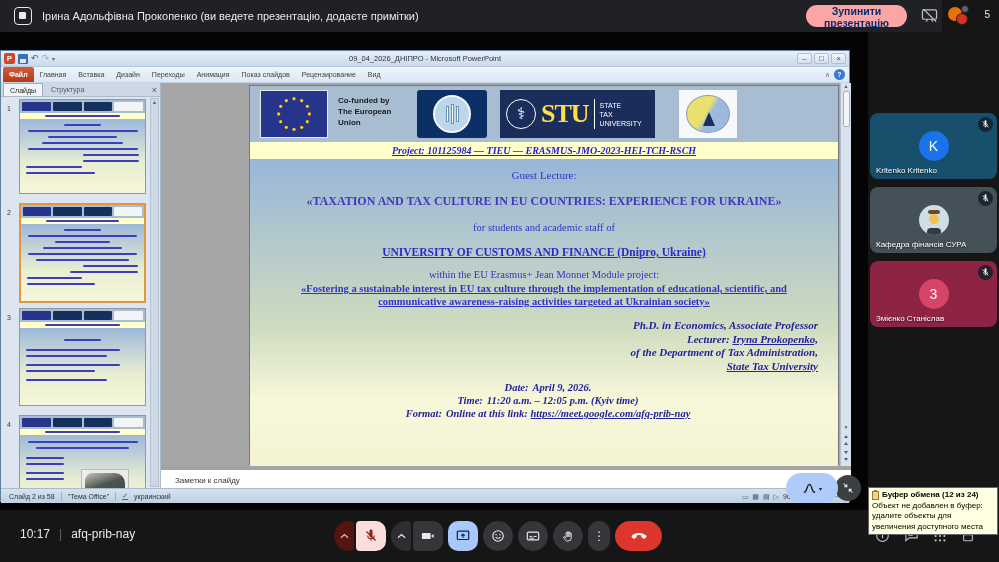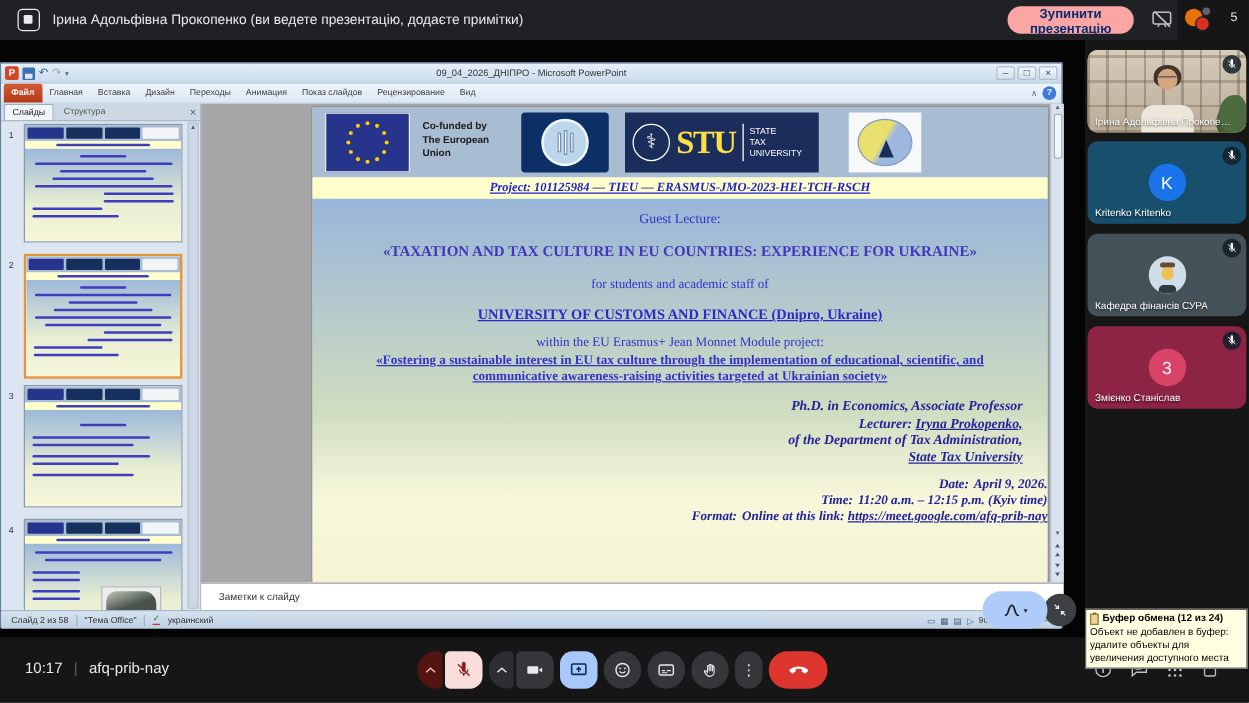--- a/index.html
+++ b/index.html
@@ -438,23 +438,6 @@
   </button>
 
   <aside class="sidebar">
-    <div class="tile t-video">
-      <div class="vt-bg"></div>
-      <div class="vt-plant"></div>
-      <div class="vt-hair"></div>
-      <div class="vt-face"></div>
-      <div class="vt-glasses"></div>
-      <div class="vt-body"></div>
-      <span class="mute-chip">
-        <svg viewBox="0 0 16 16" width="9" height="9">
-            <path d="M6.3 2.2a1.7 1.7 0 0 1 3.4 0V8a1.7 1.7 0 0 1-3.4 0z" fill="currentColor"></path>
-            <path d="M4.3 7.5a3.7 3.7 0 0 0 7.4 0" fill="none" stroke="currentColor" stroke-width="1.2"></path>
-            <path d="M8 11.2v2.2" stroke="currentColor" stroke-width="1.2"></path>
-            <path d="M2.8 2.8l10.4 10.4" stroke="currentColor" stroke-width="1.4"></path>
-          </svg>
-      </span>
-      <span class="pname">Ірина Адольфівна Прокопенко</span>
-    </div>
     <div class="tile t-krit">
       <span class="avatar-circle">K</span>
       <span class="mute-chip">

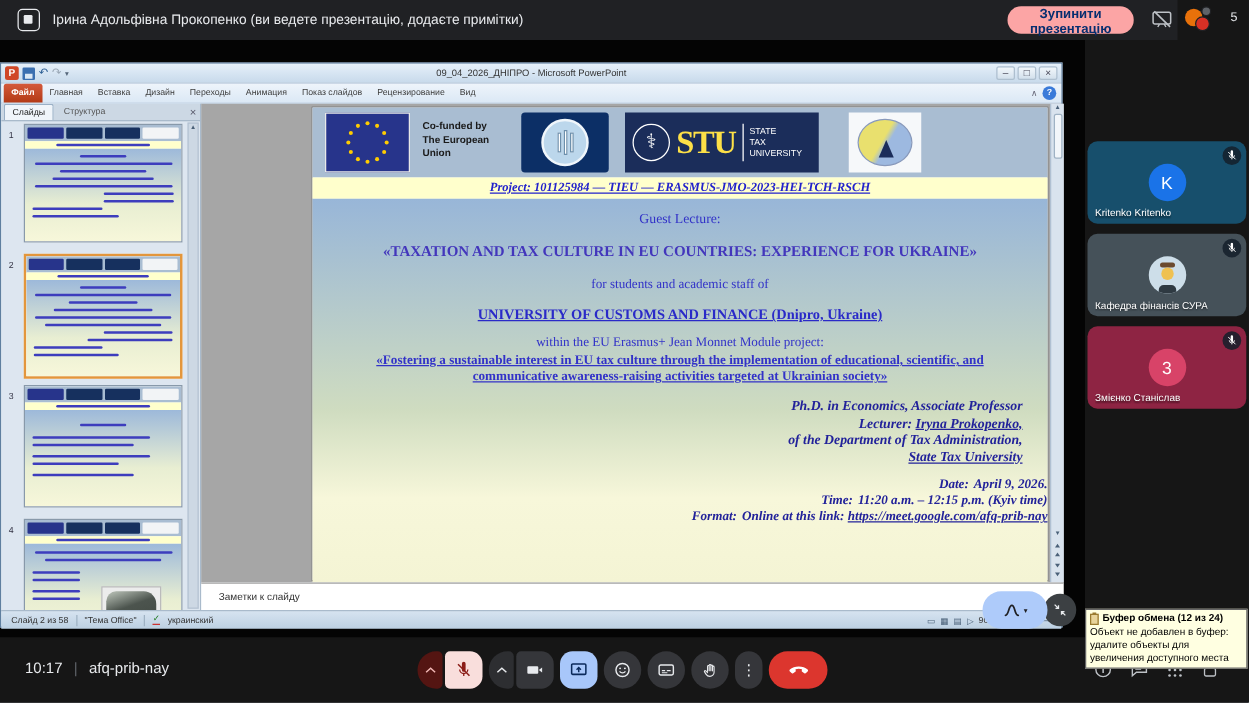--- a/index.html
+++ b/index.html
@@ -105,7 +105,7 @@
   .sb-module{margin-top:2px;font-size:10.5px;font-weight:bold;text-decoration:underline;padding:0 28px;line-height:13px}
   .lect{margin-top:11px;padding-right:20px;text-align:right;font-size:11px;font-weight:bold;font-style:italic;color:#22229a;line-height:13.5px}
   .lect .u{text-decoration:underline}
-  .sched{margin-top:8px;padding-left:8px;text-align:right;font-size:10.5px;font-weight:bold;font-style:italic;color:#22229a;line-height:13px}
+  .sched{margin-top:8px;padding-left:8px;text-align:center;font-size:10.5px;font-weight:bold;font-style:italic;color:#22229a;line-height:13px}
   .sched .lbl{margin-right:4px}
   .sched .u{text-decoration:underline}
 

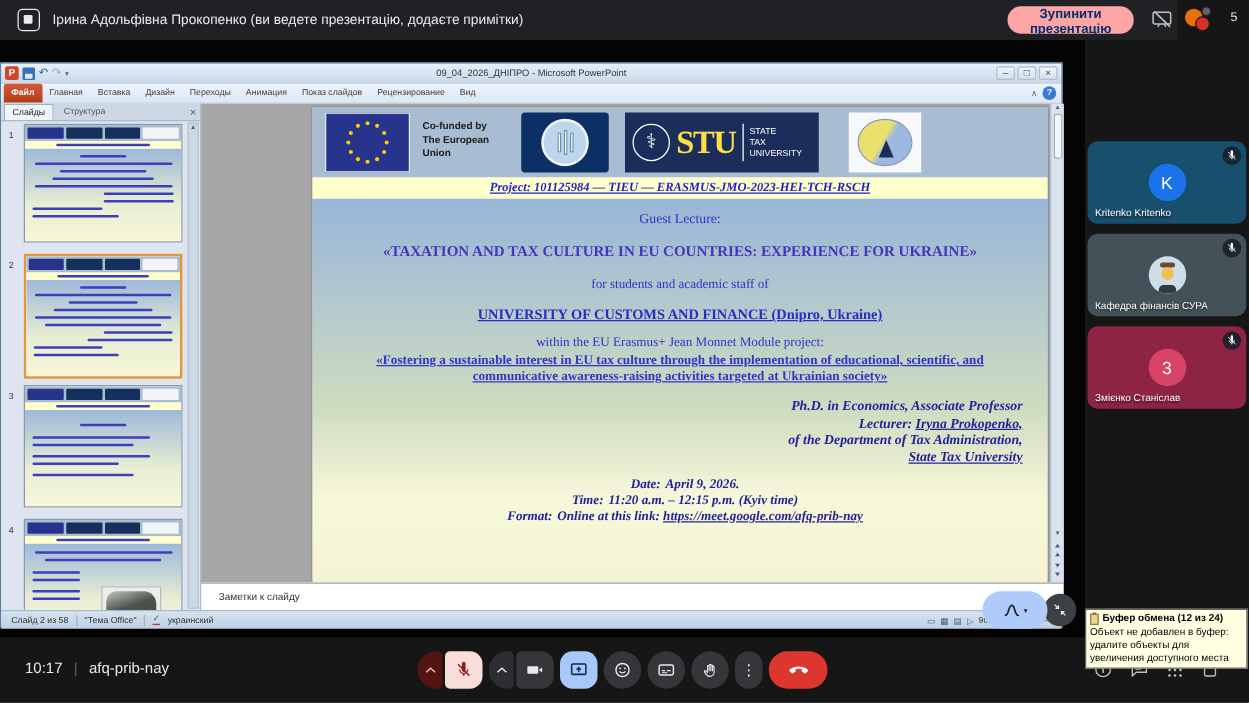--- a/index.html
+++ b/index.html
@@ -382,7 +382,7 @@
             </div>
             <div class="sched">
               <div><span class="lbl">Date:</span><span>April 9, 2026.</span></div>
-              <div><span class="lbl">Time:</span><span>11:20 a.m. – 12:15 p.m. (Kyiv time)</span></div>
+              <div><span class="lbl">Time:</span><span>11:20 a.m. – 12:05 p.m. (Kyiv time)</span></div>
               <div><span class="lbl">Format:</span><span>Online at this link:</span> <span class="u">https://meet.google.com/afq-prib-nay</span></div>
             </div>
           </div>

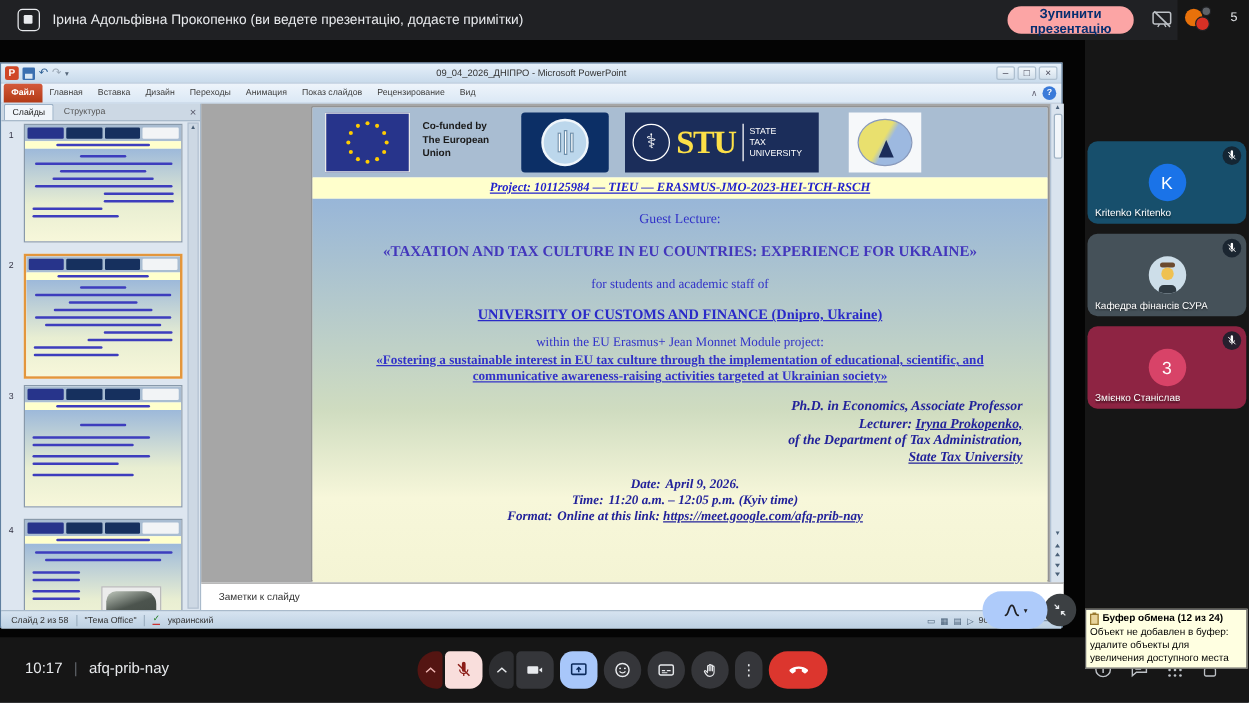--- a/index.html
+++ b/index.html
@@ -110,7 +110,7 @@
   .sched .u{text-decoration:underline}
 
   
-  .notes{position:absolute;left:160px;top:415px;width:690px;height:22px;background:#fff;border-top:1px solid #a3a3a3;font-size:8px;color:#333;line-height:22px;padding-left:14px}
+  .notes{position:absolute;left:160px;top:415px;width:690px;height:22px;background:#fff;border-top:4px solid #a3a3a3;font-size:8px;color:#333;line-height:22px;padding-left:14px}
   .statusbar{position:absolute;left:0;top:437px;width:100%;height:15px;background:linear-gradient(#d6e3f0,#bcd0e2);border-top:1px solid #a9bacb;font-size:7px;color:#333;display:flex;align-items:center;padding:0 8px;gap:6px}
   .sb-sep{width:1px;height:9px;background:#9fb2c4}
   .spell{color:#1f7a1f;font-size:7px;border-bottom:1px solid #c33;line-height:7px}

